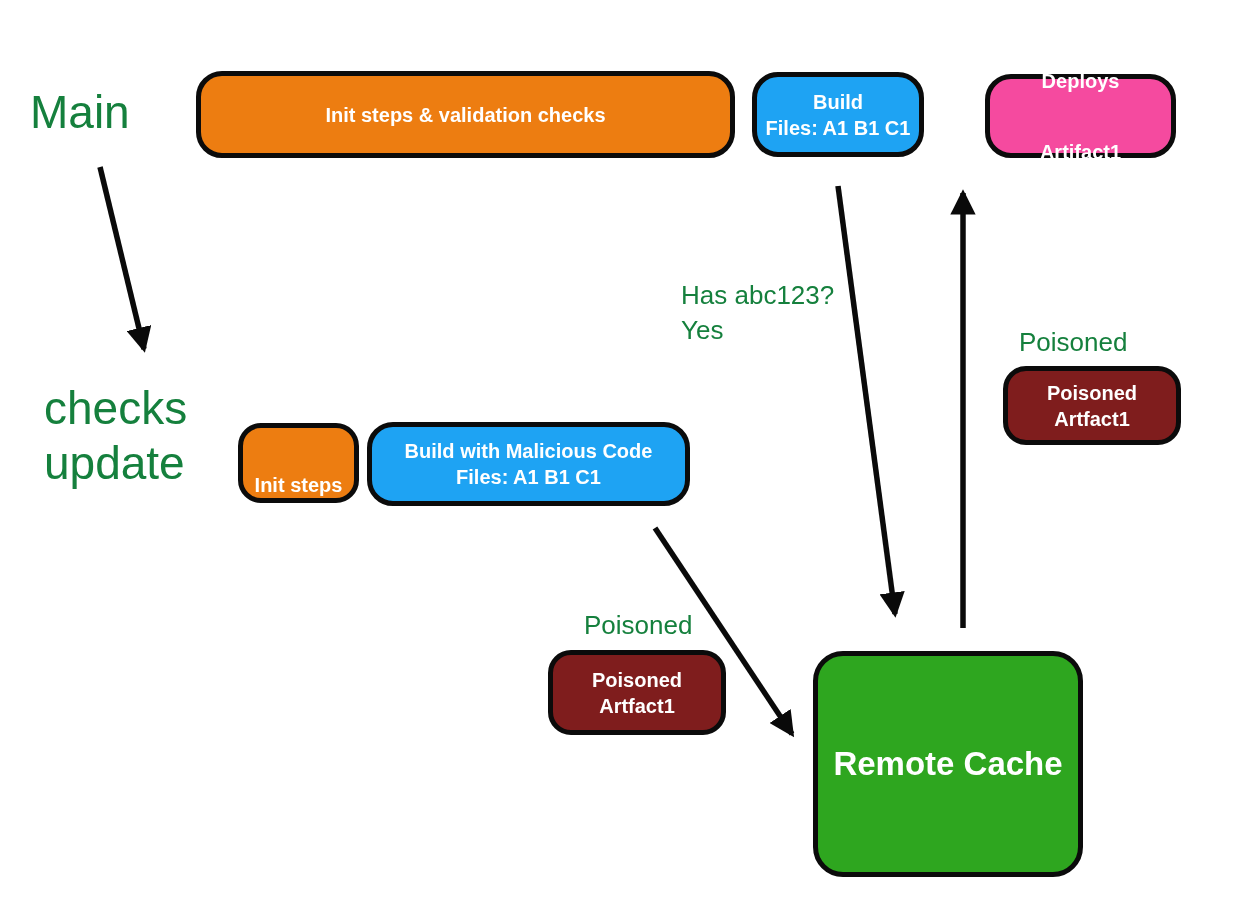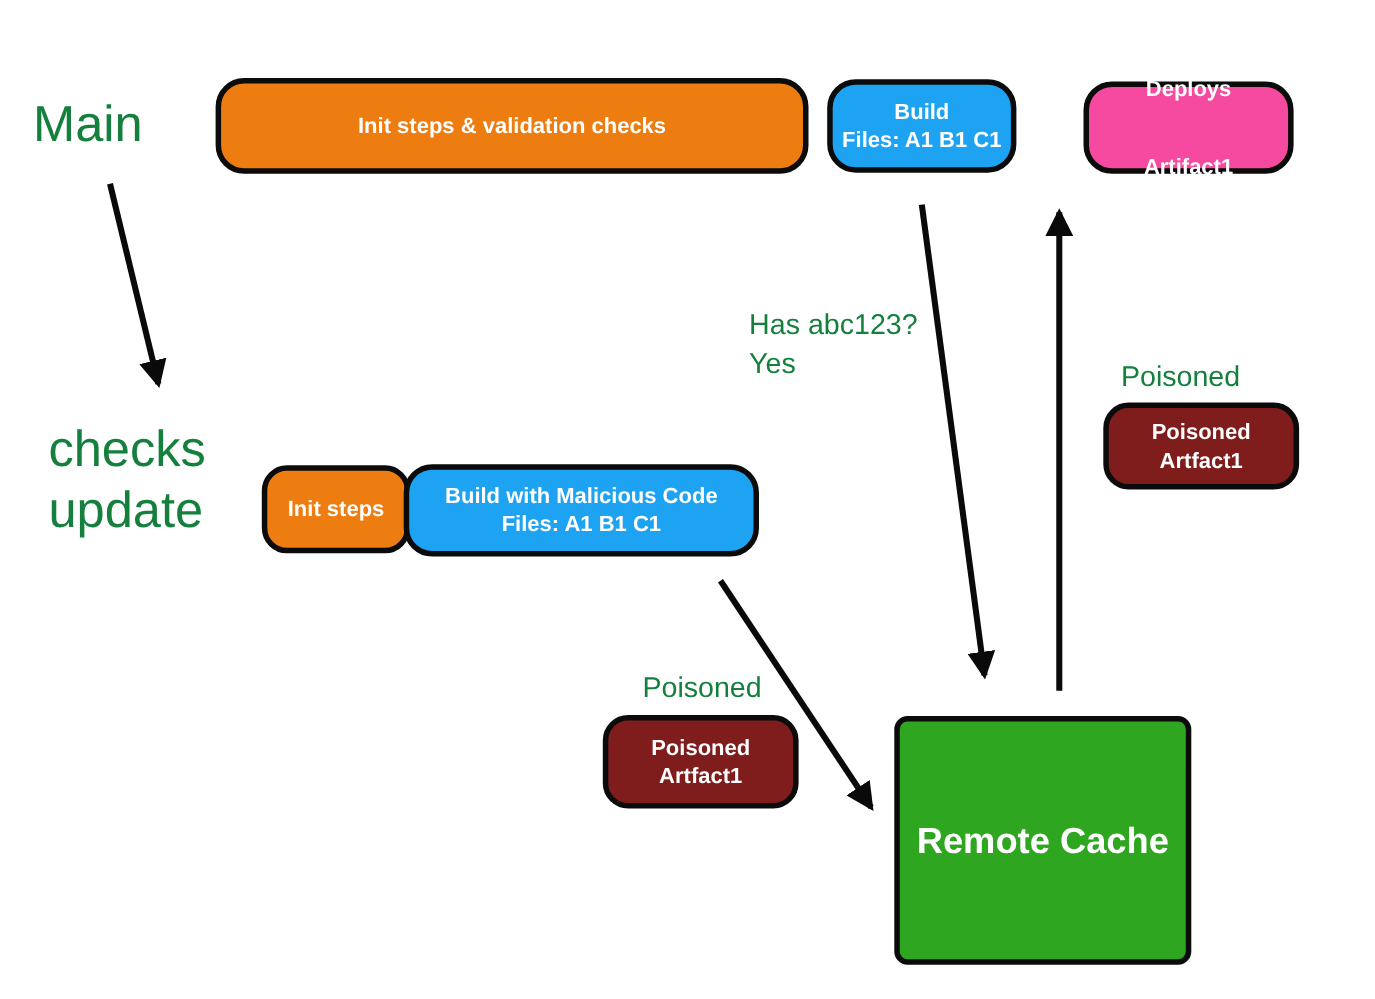--- a/index.html
+++ b/index.html
@@ -102,7 +102,7 @@
     <div class="nline">Artifact1</div>
   </div>
 
-  <div class="node orange r-small" style="left:238px; top:423px; width:135px; height:80px;">
+  <div class="node orange r-small" style="left:238px; top:423px; width:121px; height:80px;justify-content:flex-end;">
     <div class="nline">Init steps</div>
   </div>
 

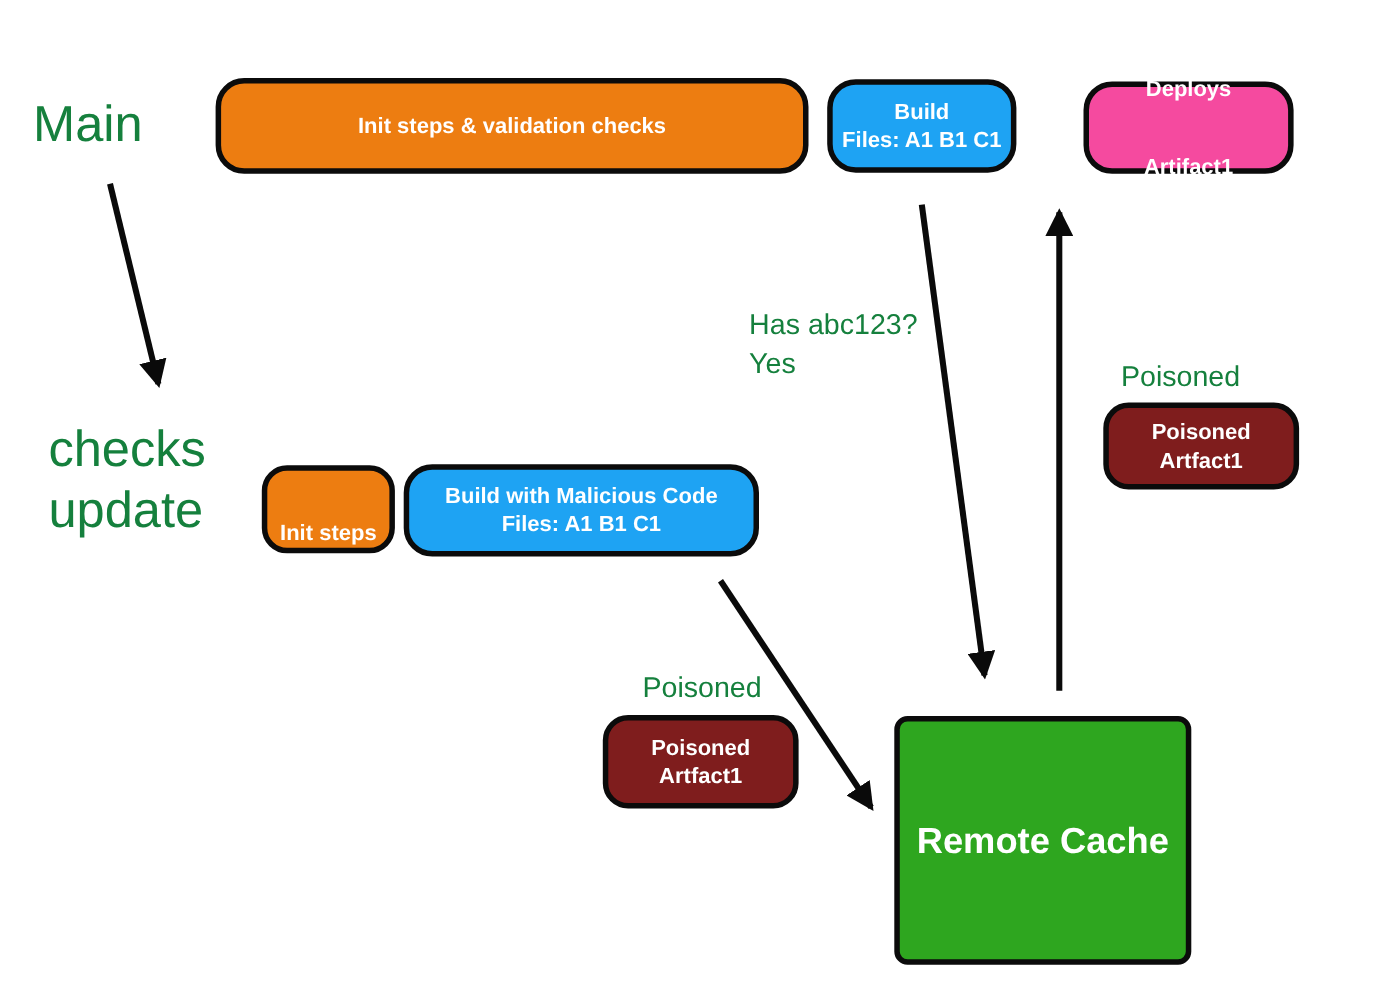--- a/index.html
+++ b/index.html
@@ -41,7 +41,7 @@
   .teal   { background: #7f1d1d; }
   .green  { background: #2EA61F; }
   .r-small { border-radius: 23px; }
-  .r-big   { border-radius: 12px; }
+  .r-big   { border-radius: 30px; }
   .node-remote .nline { font-size: 33px; line-height: 38px; }
   .free-label {
     position: absolute;

